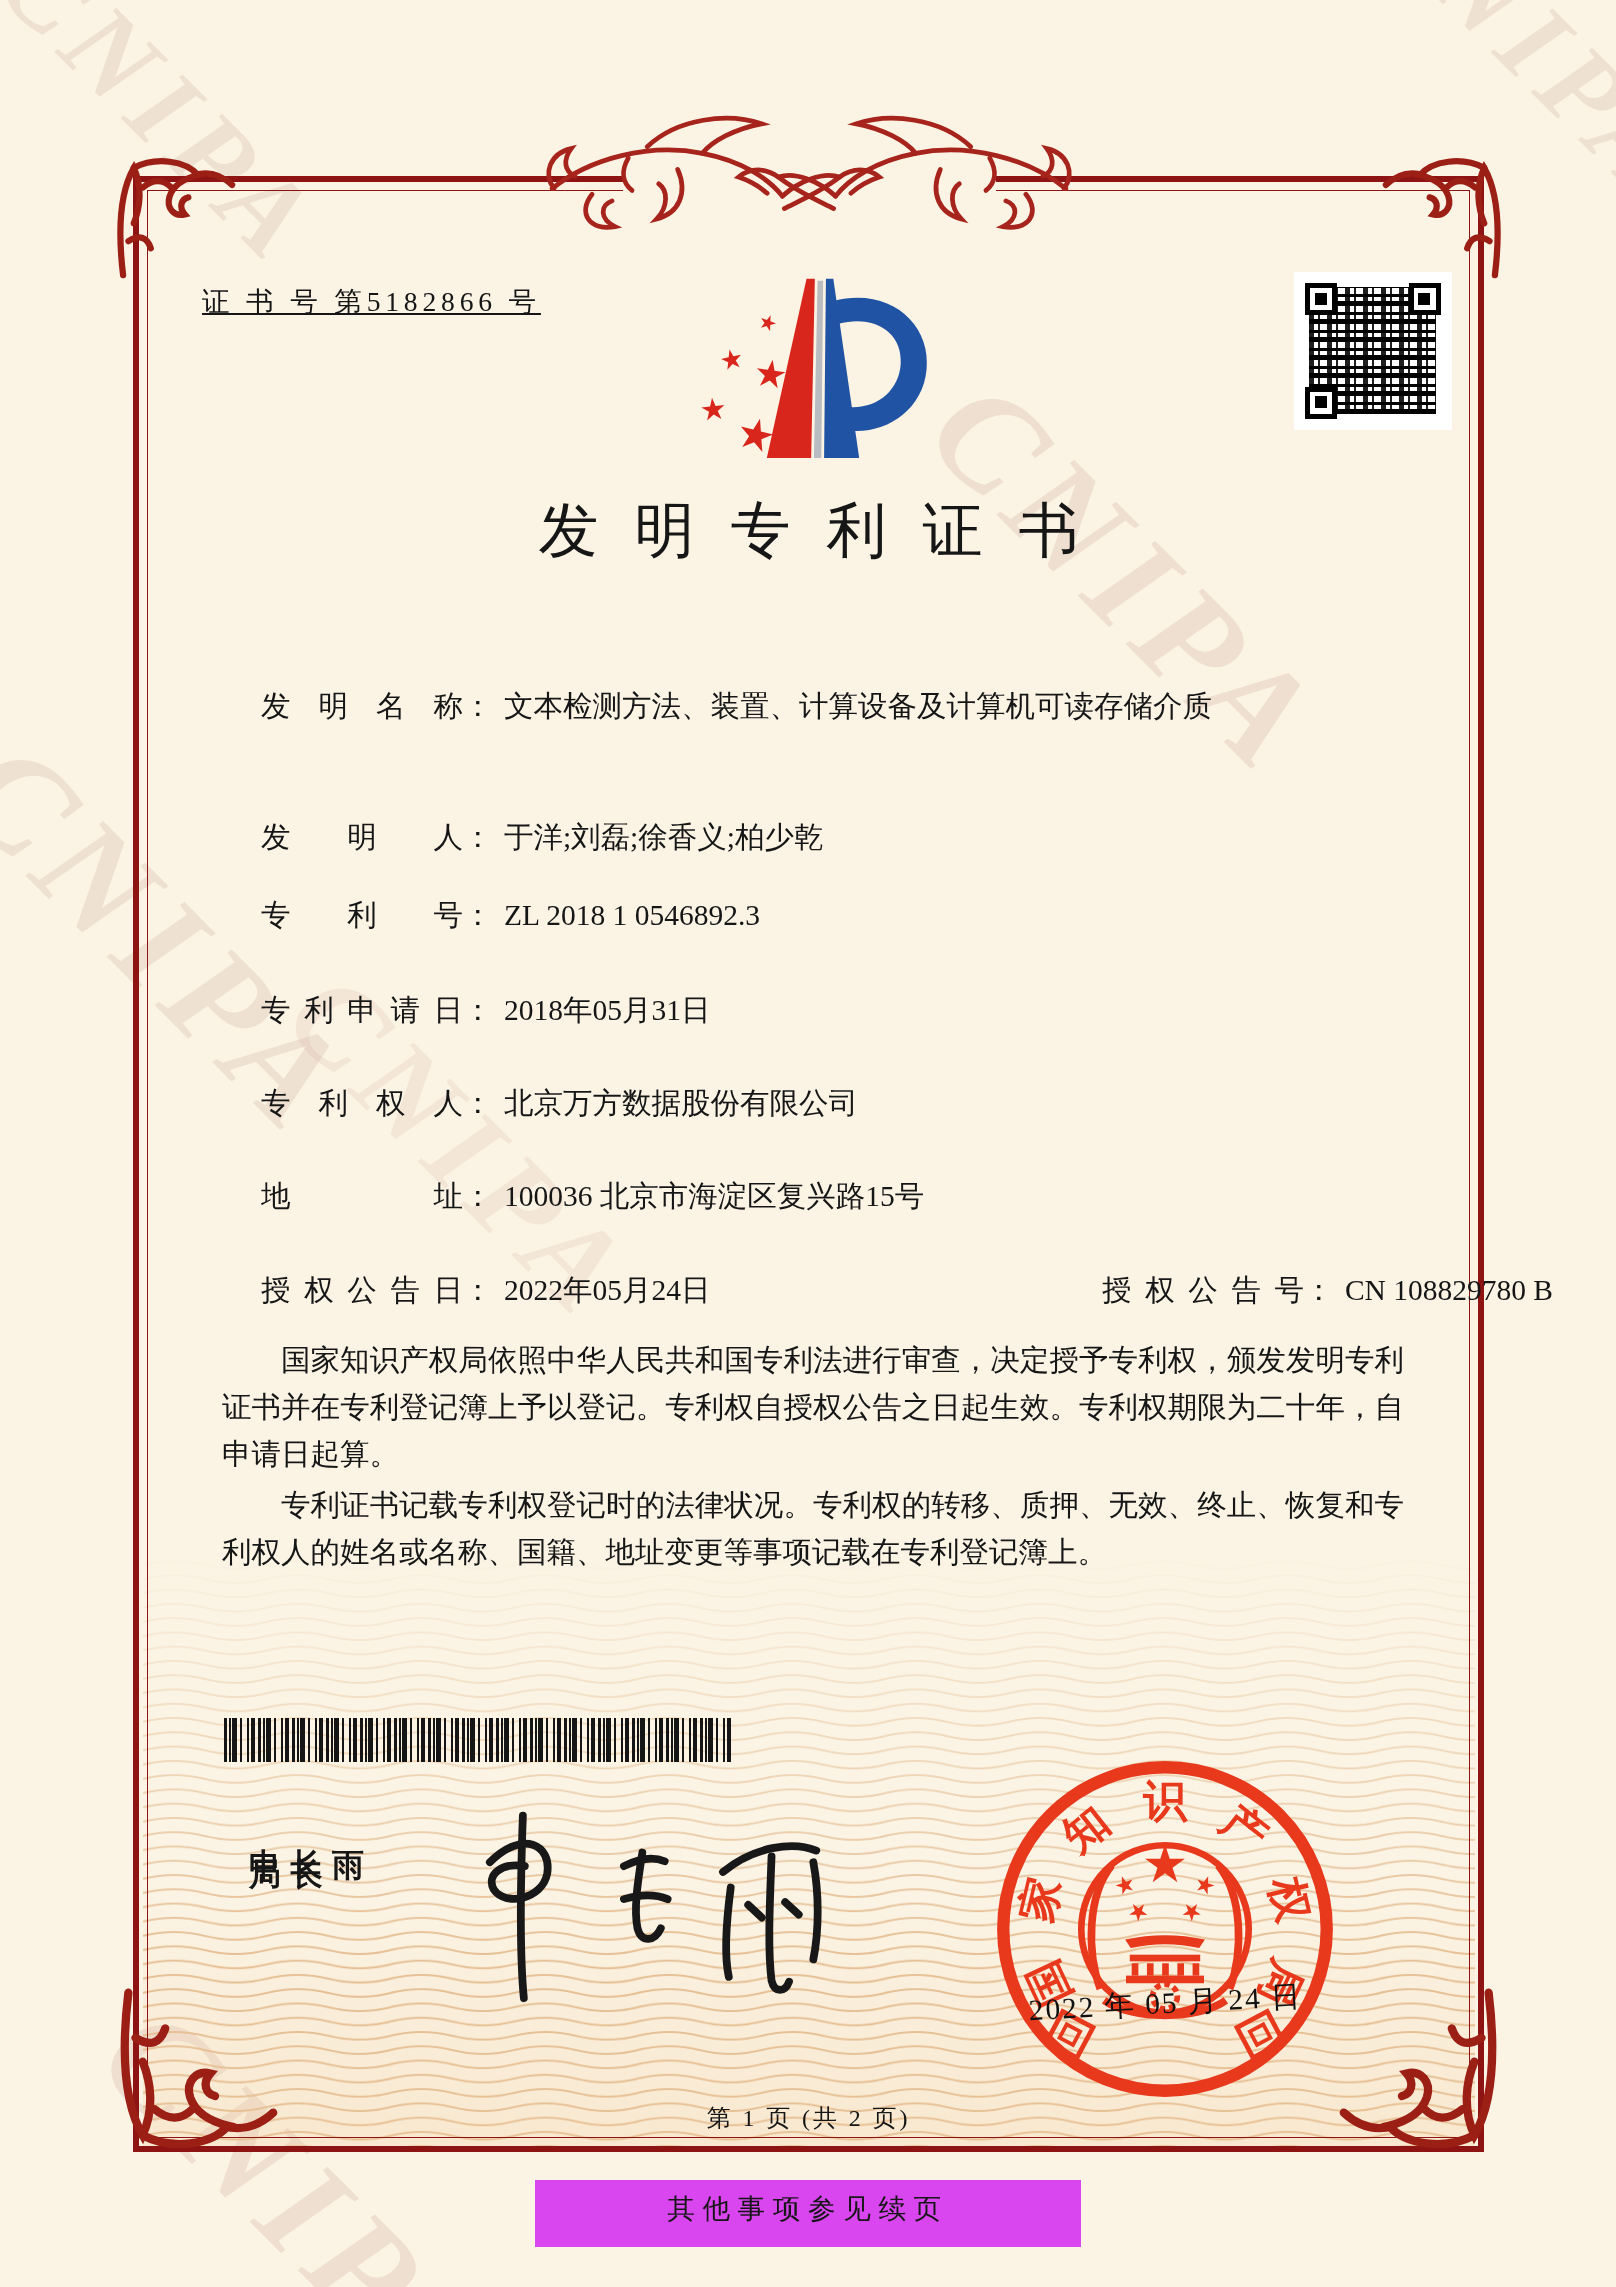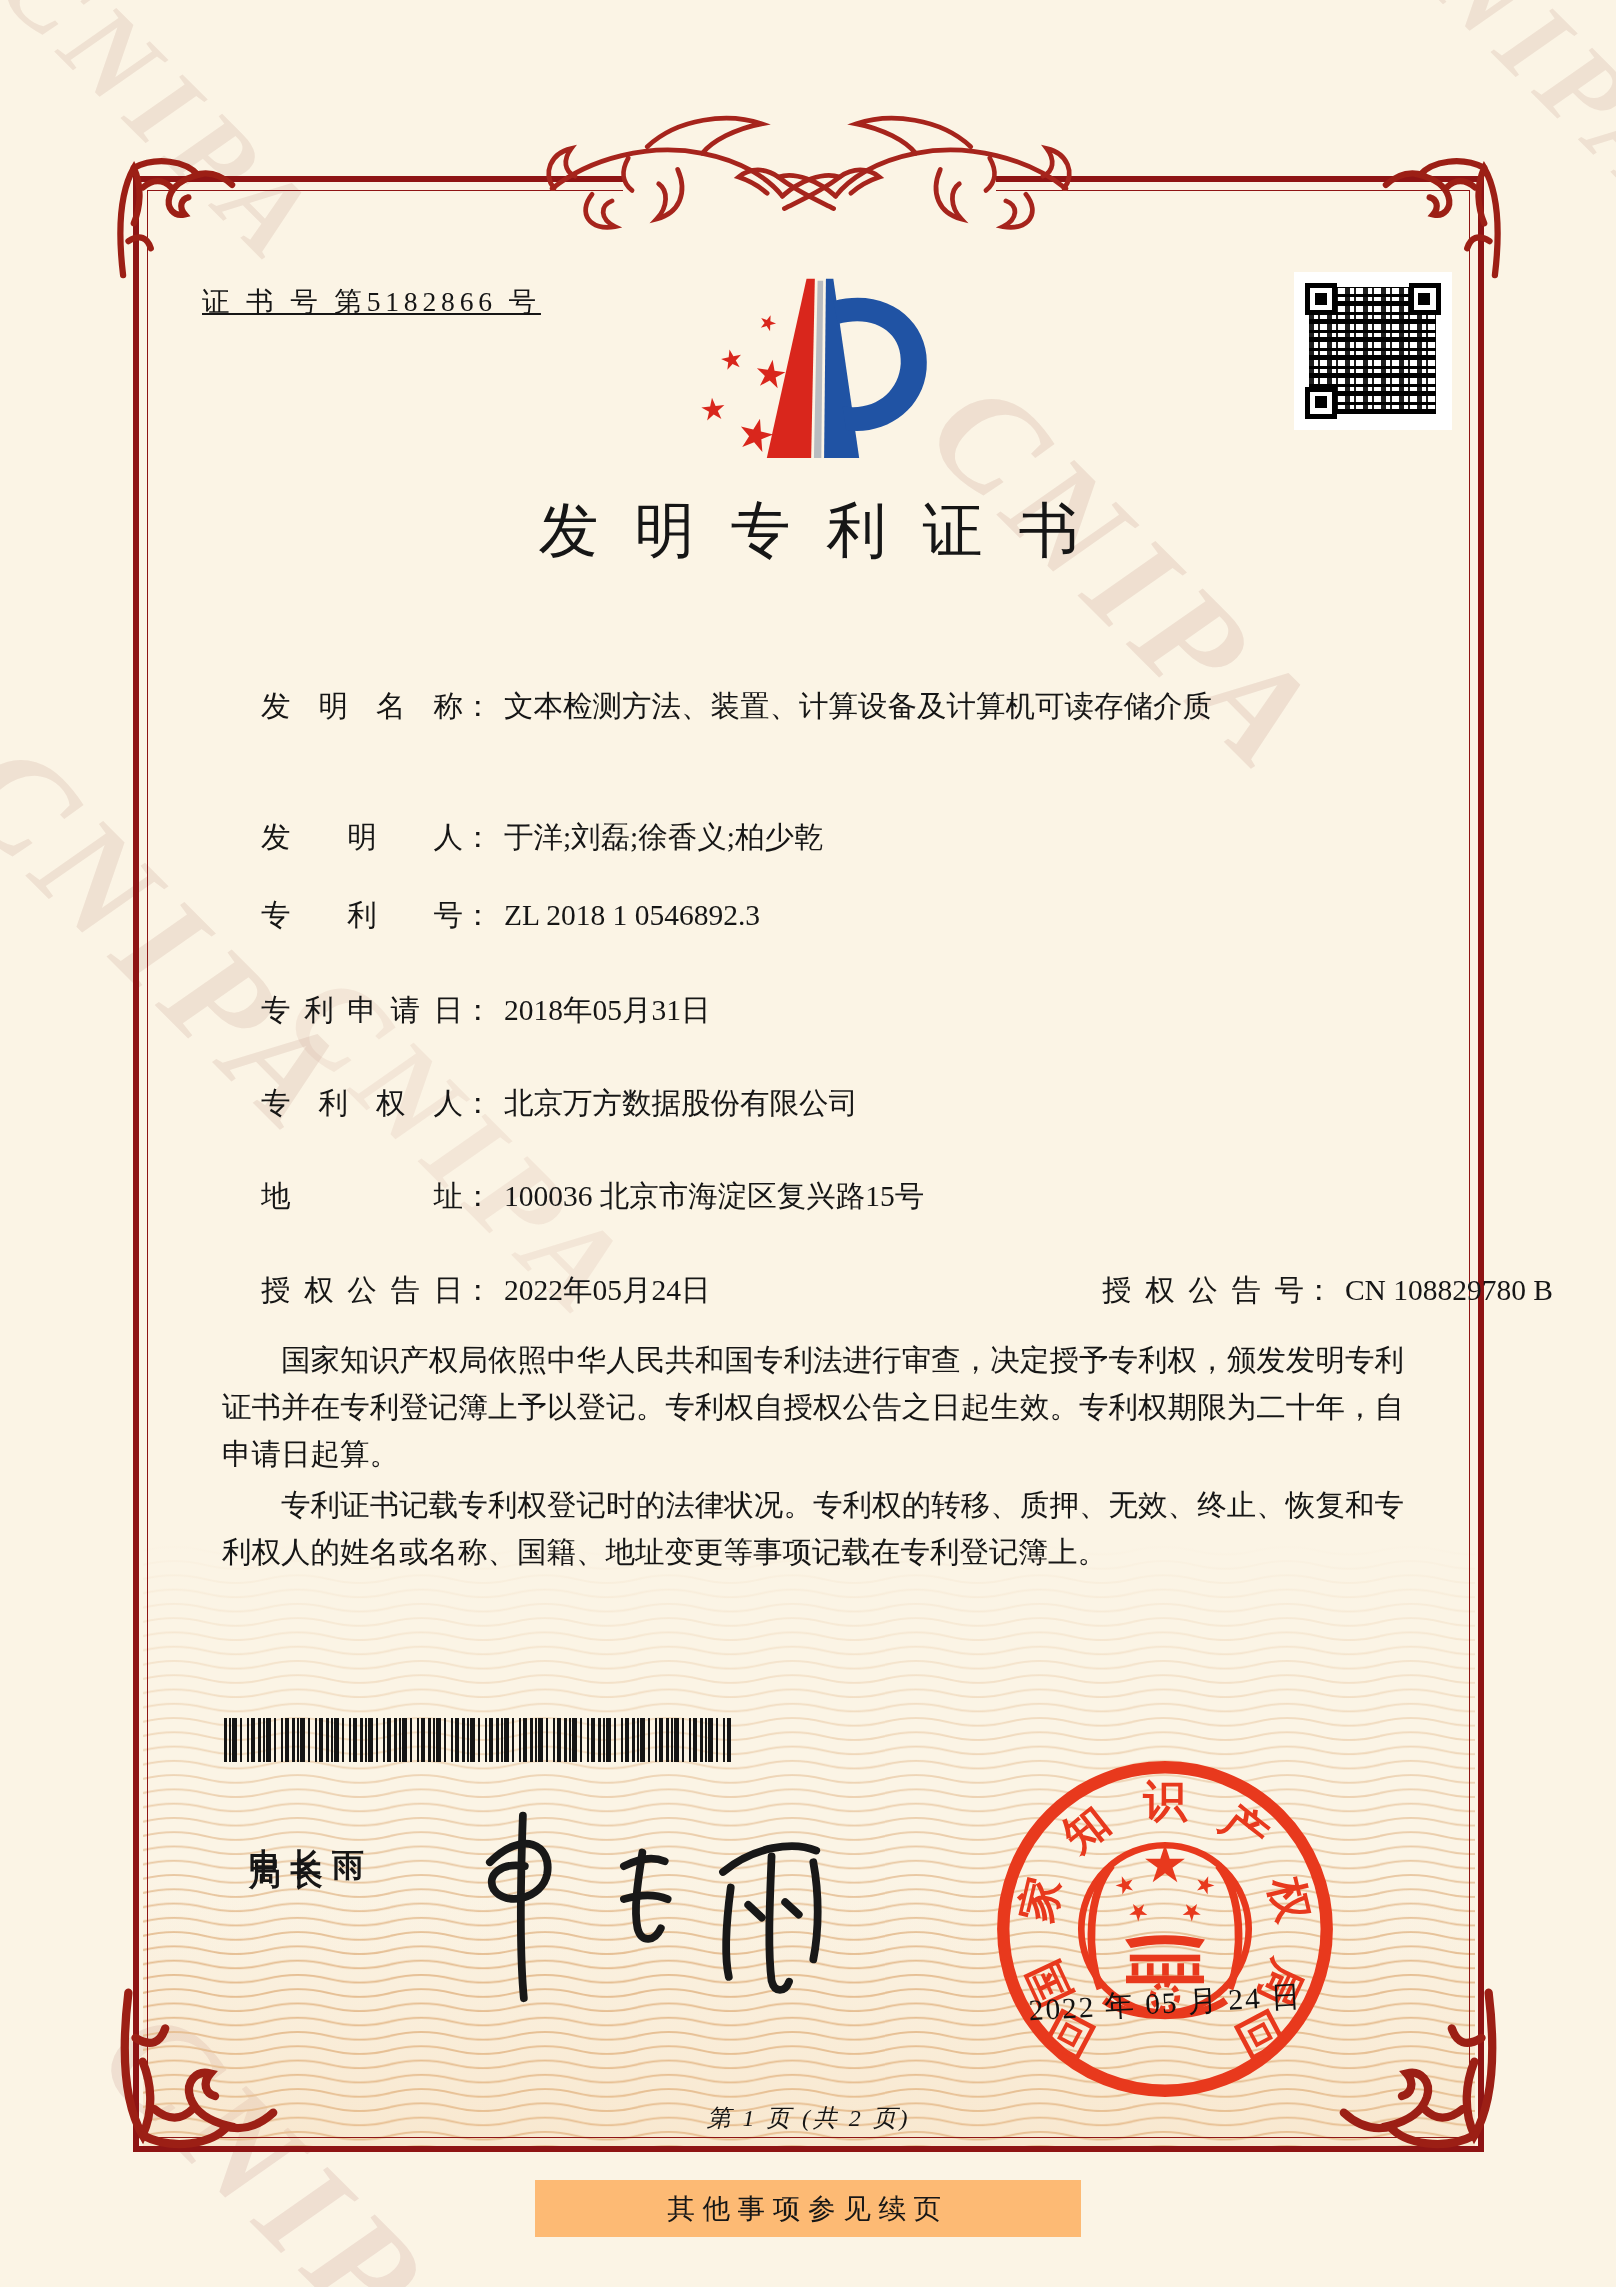--- a/index.html
+++ b/index.html
@@ -50,7 +50,7 @@
           font-weight:600;font-size:32px;letter-spacing:9.5px;}
   .seal-date{position:absolute;left:1004px;top:1984px;width:323px;text-align:center;font-size:29.5px;
              letter-spacing:1.9px;transform:rotate(-3deg);color:#111;}
-  .pagefoot{position:absolute;left:0;top:2102px;width:100%;text-align:center;font-size:24px;letter-spacing:2.9px;font-style:italic;}
+  .pagefoot{position:absolute;left:0;top:2102px;width:100%;text-align:center;font-size:24px;letter-spacing:2.9px;}
   .notestrip{position:absolute;left:535px;top:2180px;width:546px;height:57px;background:#fdba74;}
   .notestrip span{display:block;text-align:center;font-size:27.6px;letter-spacing:7.6px;line-height:57px;}
 </style>

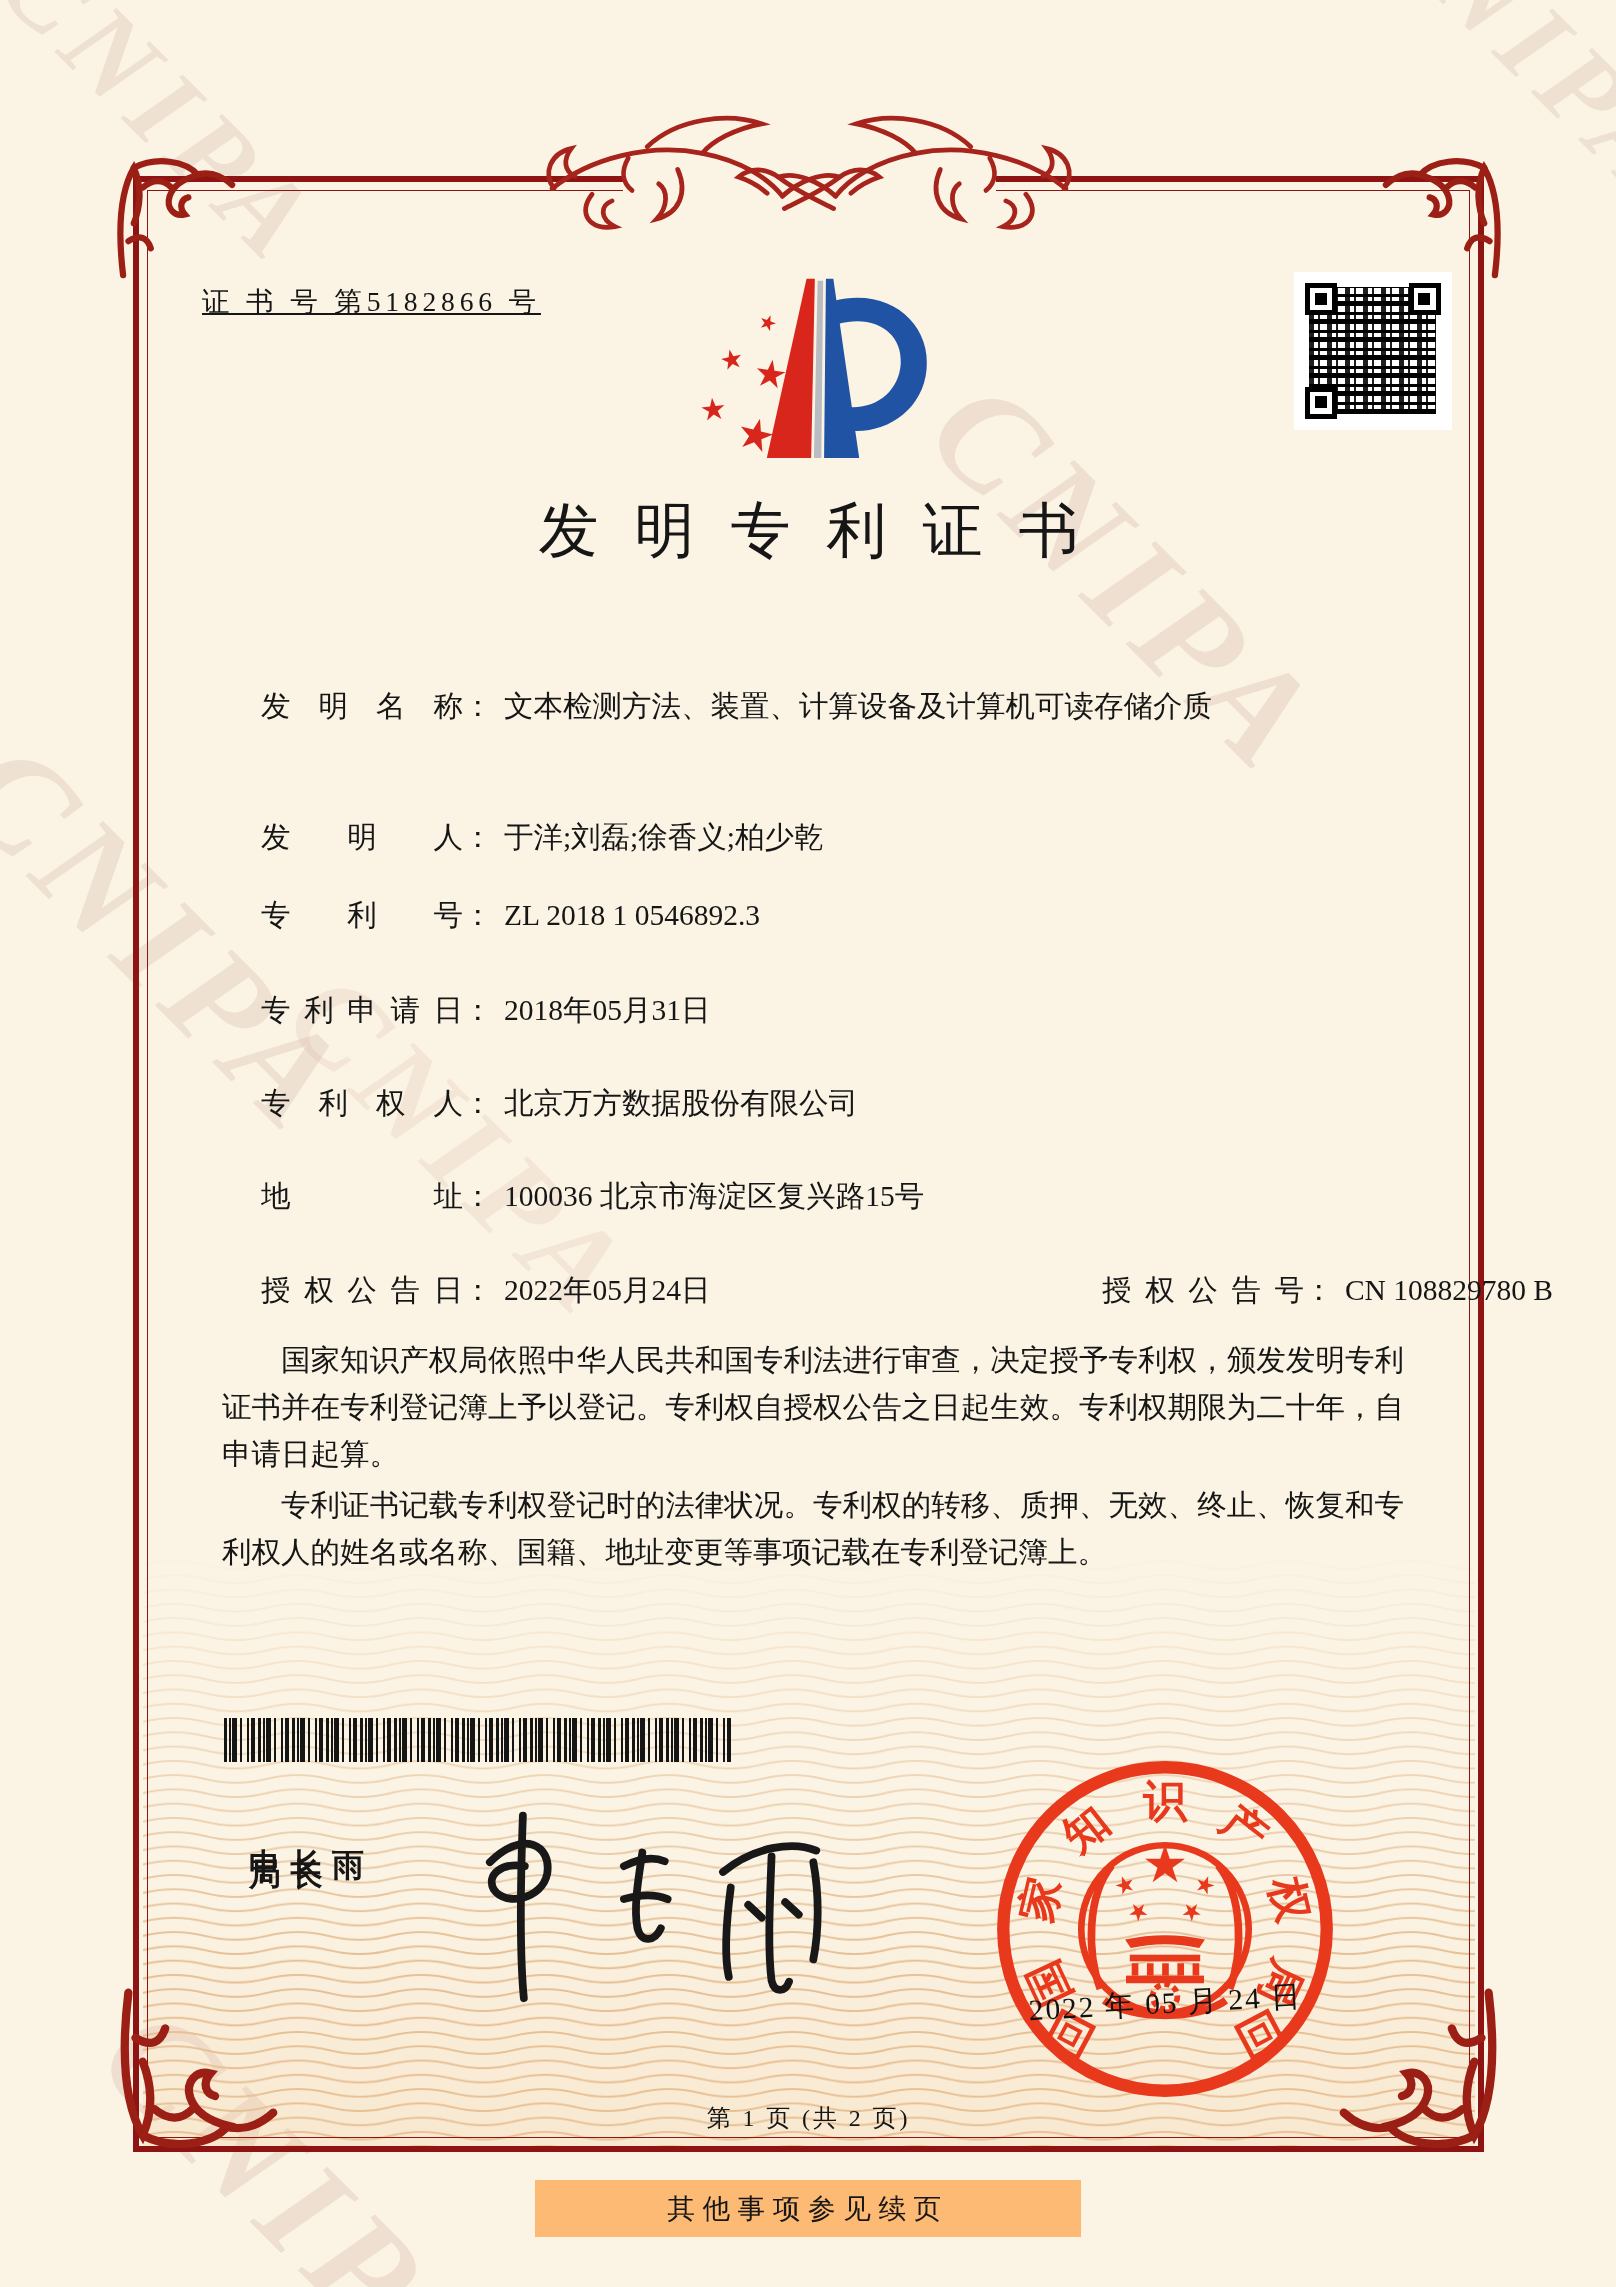--- a/index.html
+++ b/index.html
@@ -51,7 +51,7 @@
   .seal-date{position:absolute;left:1004px;top:1984px;width:323px;text-align:center;font-size:29.5px;
              letter-spacing:1.9px;transform:rotate(-3deg);color:#111;}
   .pagefoot{position:absolute;left:0;top:2102px;width:100%;text-align:center;font-size:24px;letter-spacing:2.9px;}
-  .notestrip{position:absolute;left:535px;top:2180px;width:546px;height:57px;background:#fdba74;}
+  .notestrip{position:absolute;left:535px;top:2180px;width:546px;height:67px;background:#d946ef;}
   .notestrip span{display:block;text-align:center;font-size:27.6px;letter-spacing:7.6px;line-height:57px;}
 </style>
 </head>

